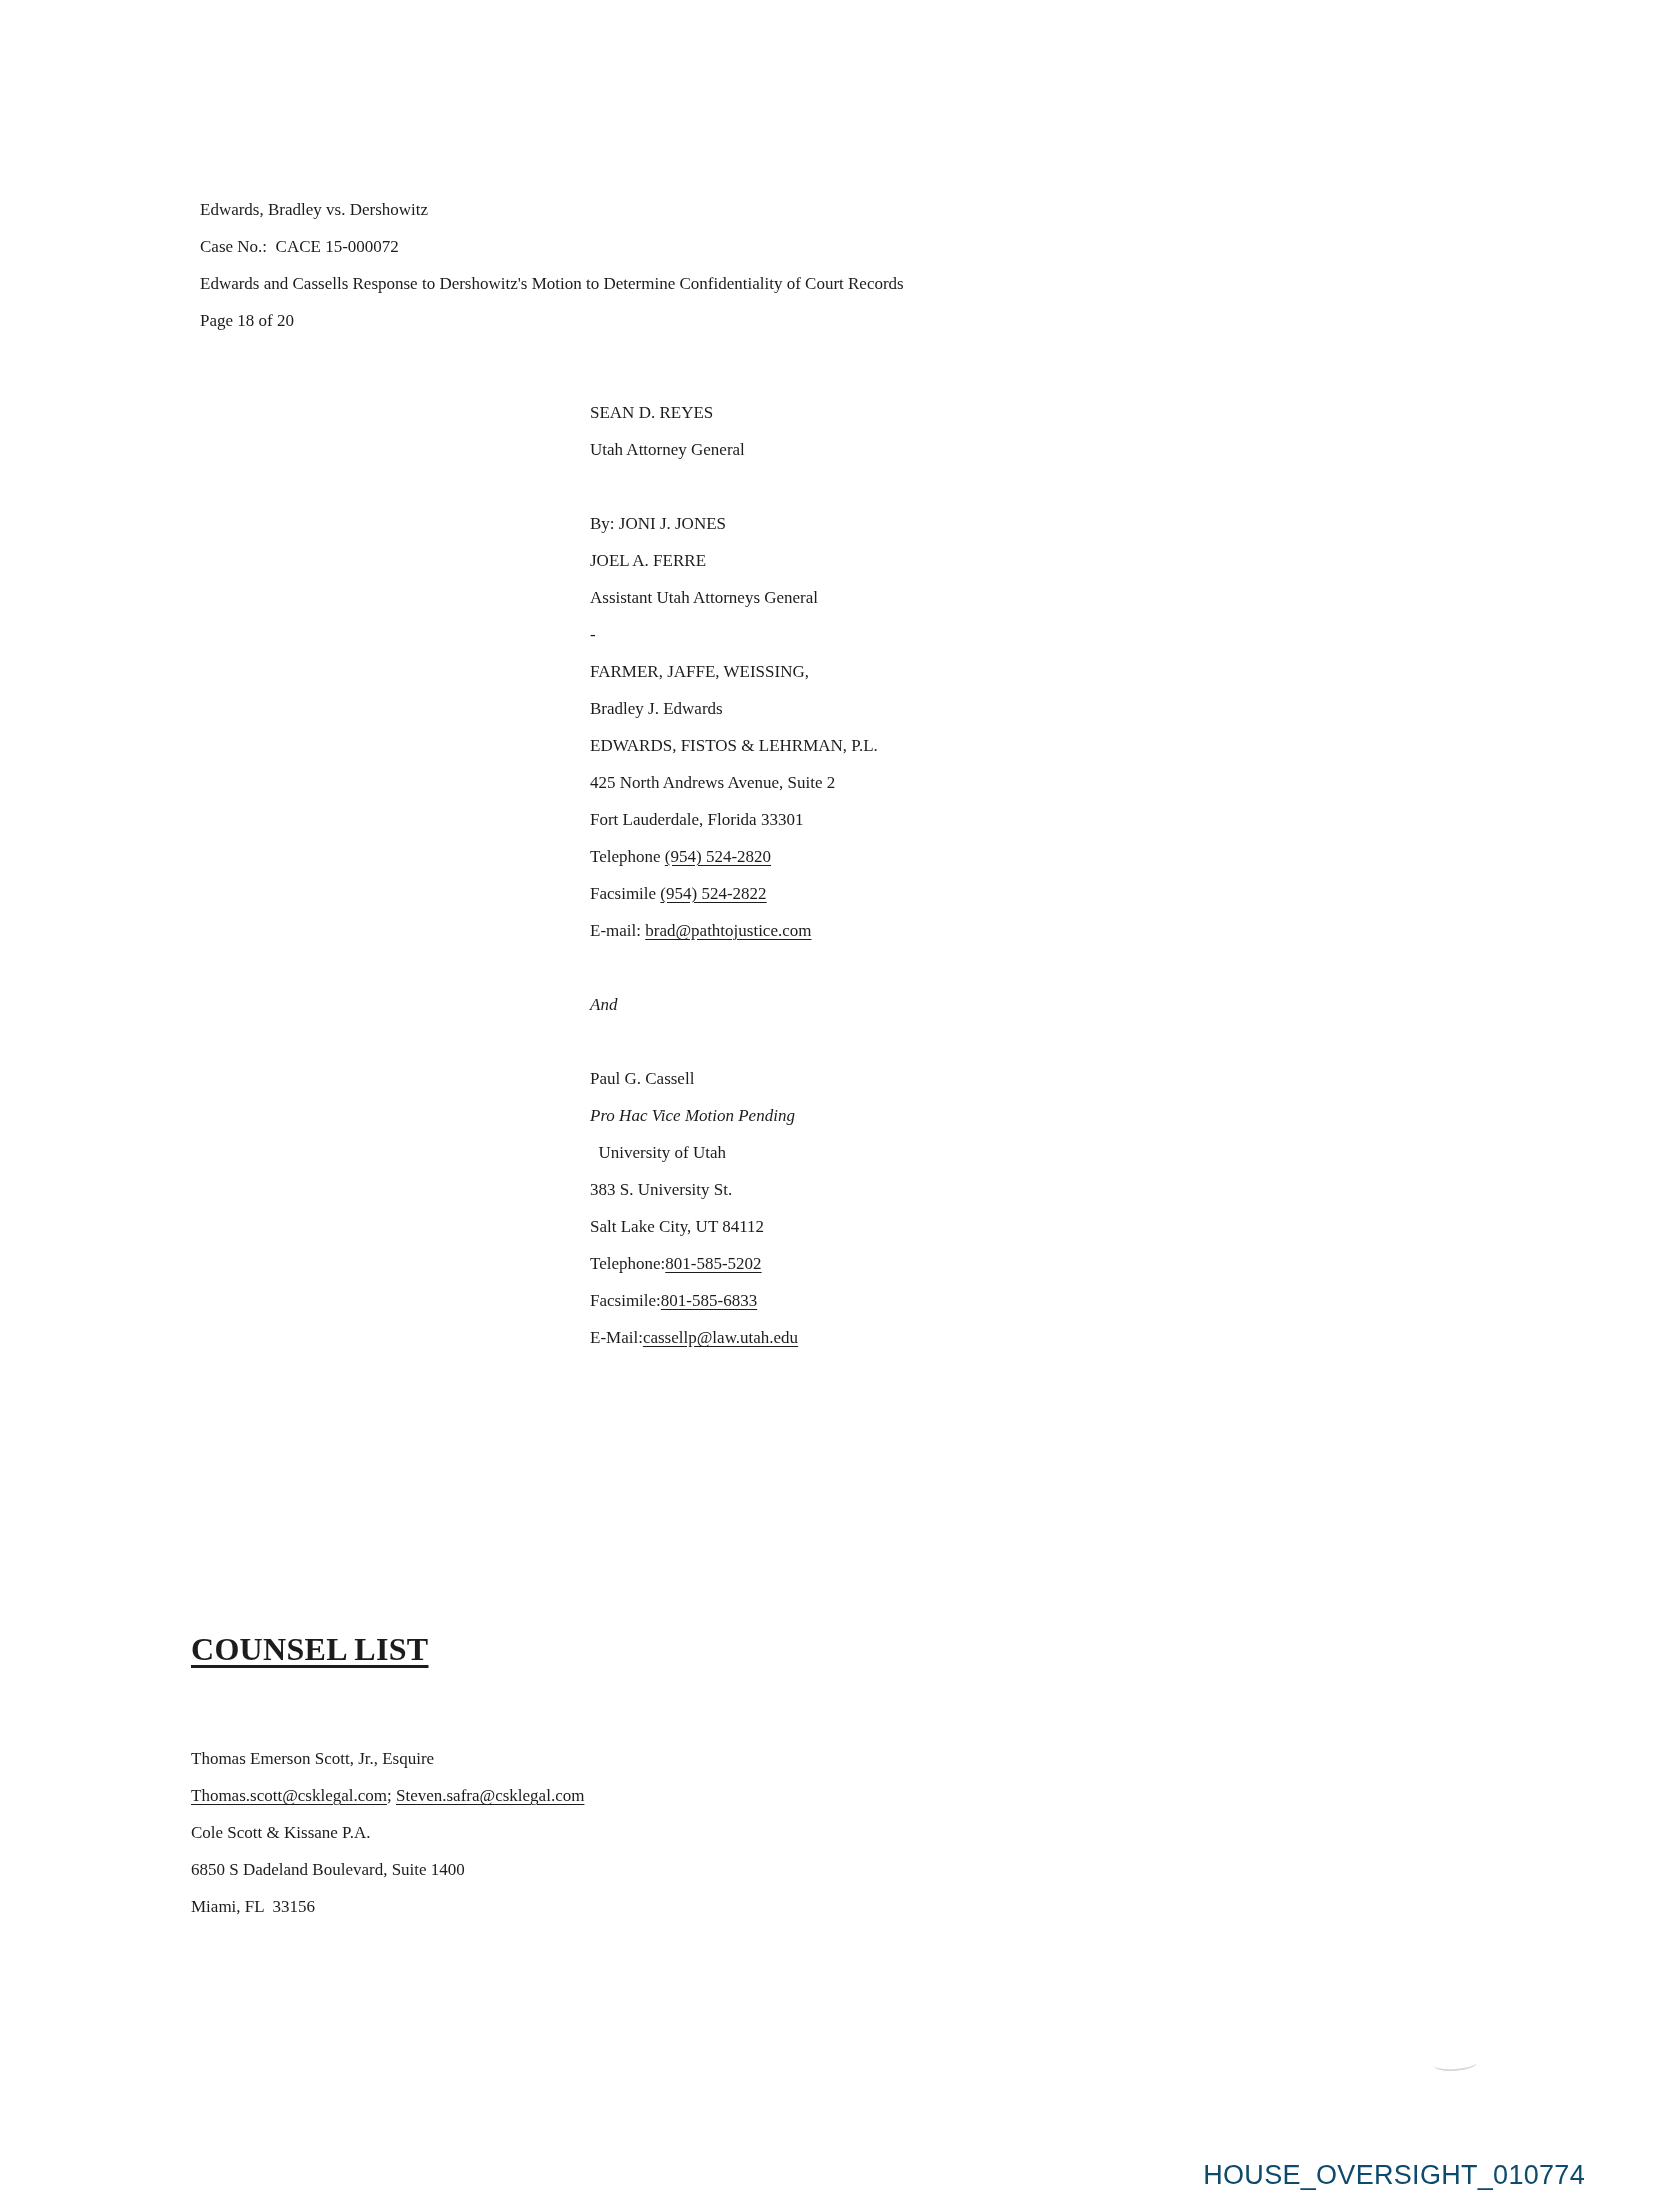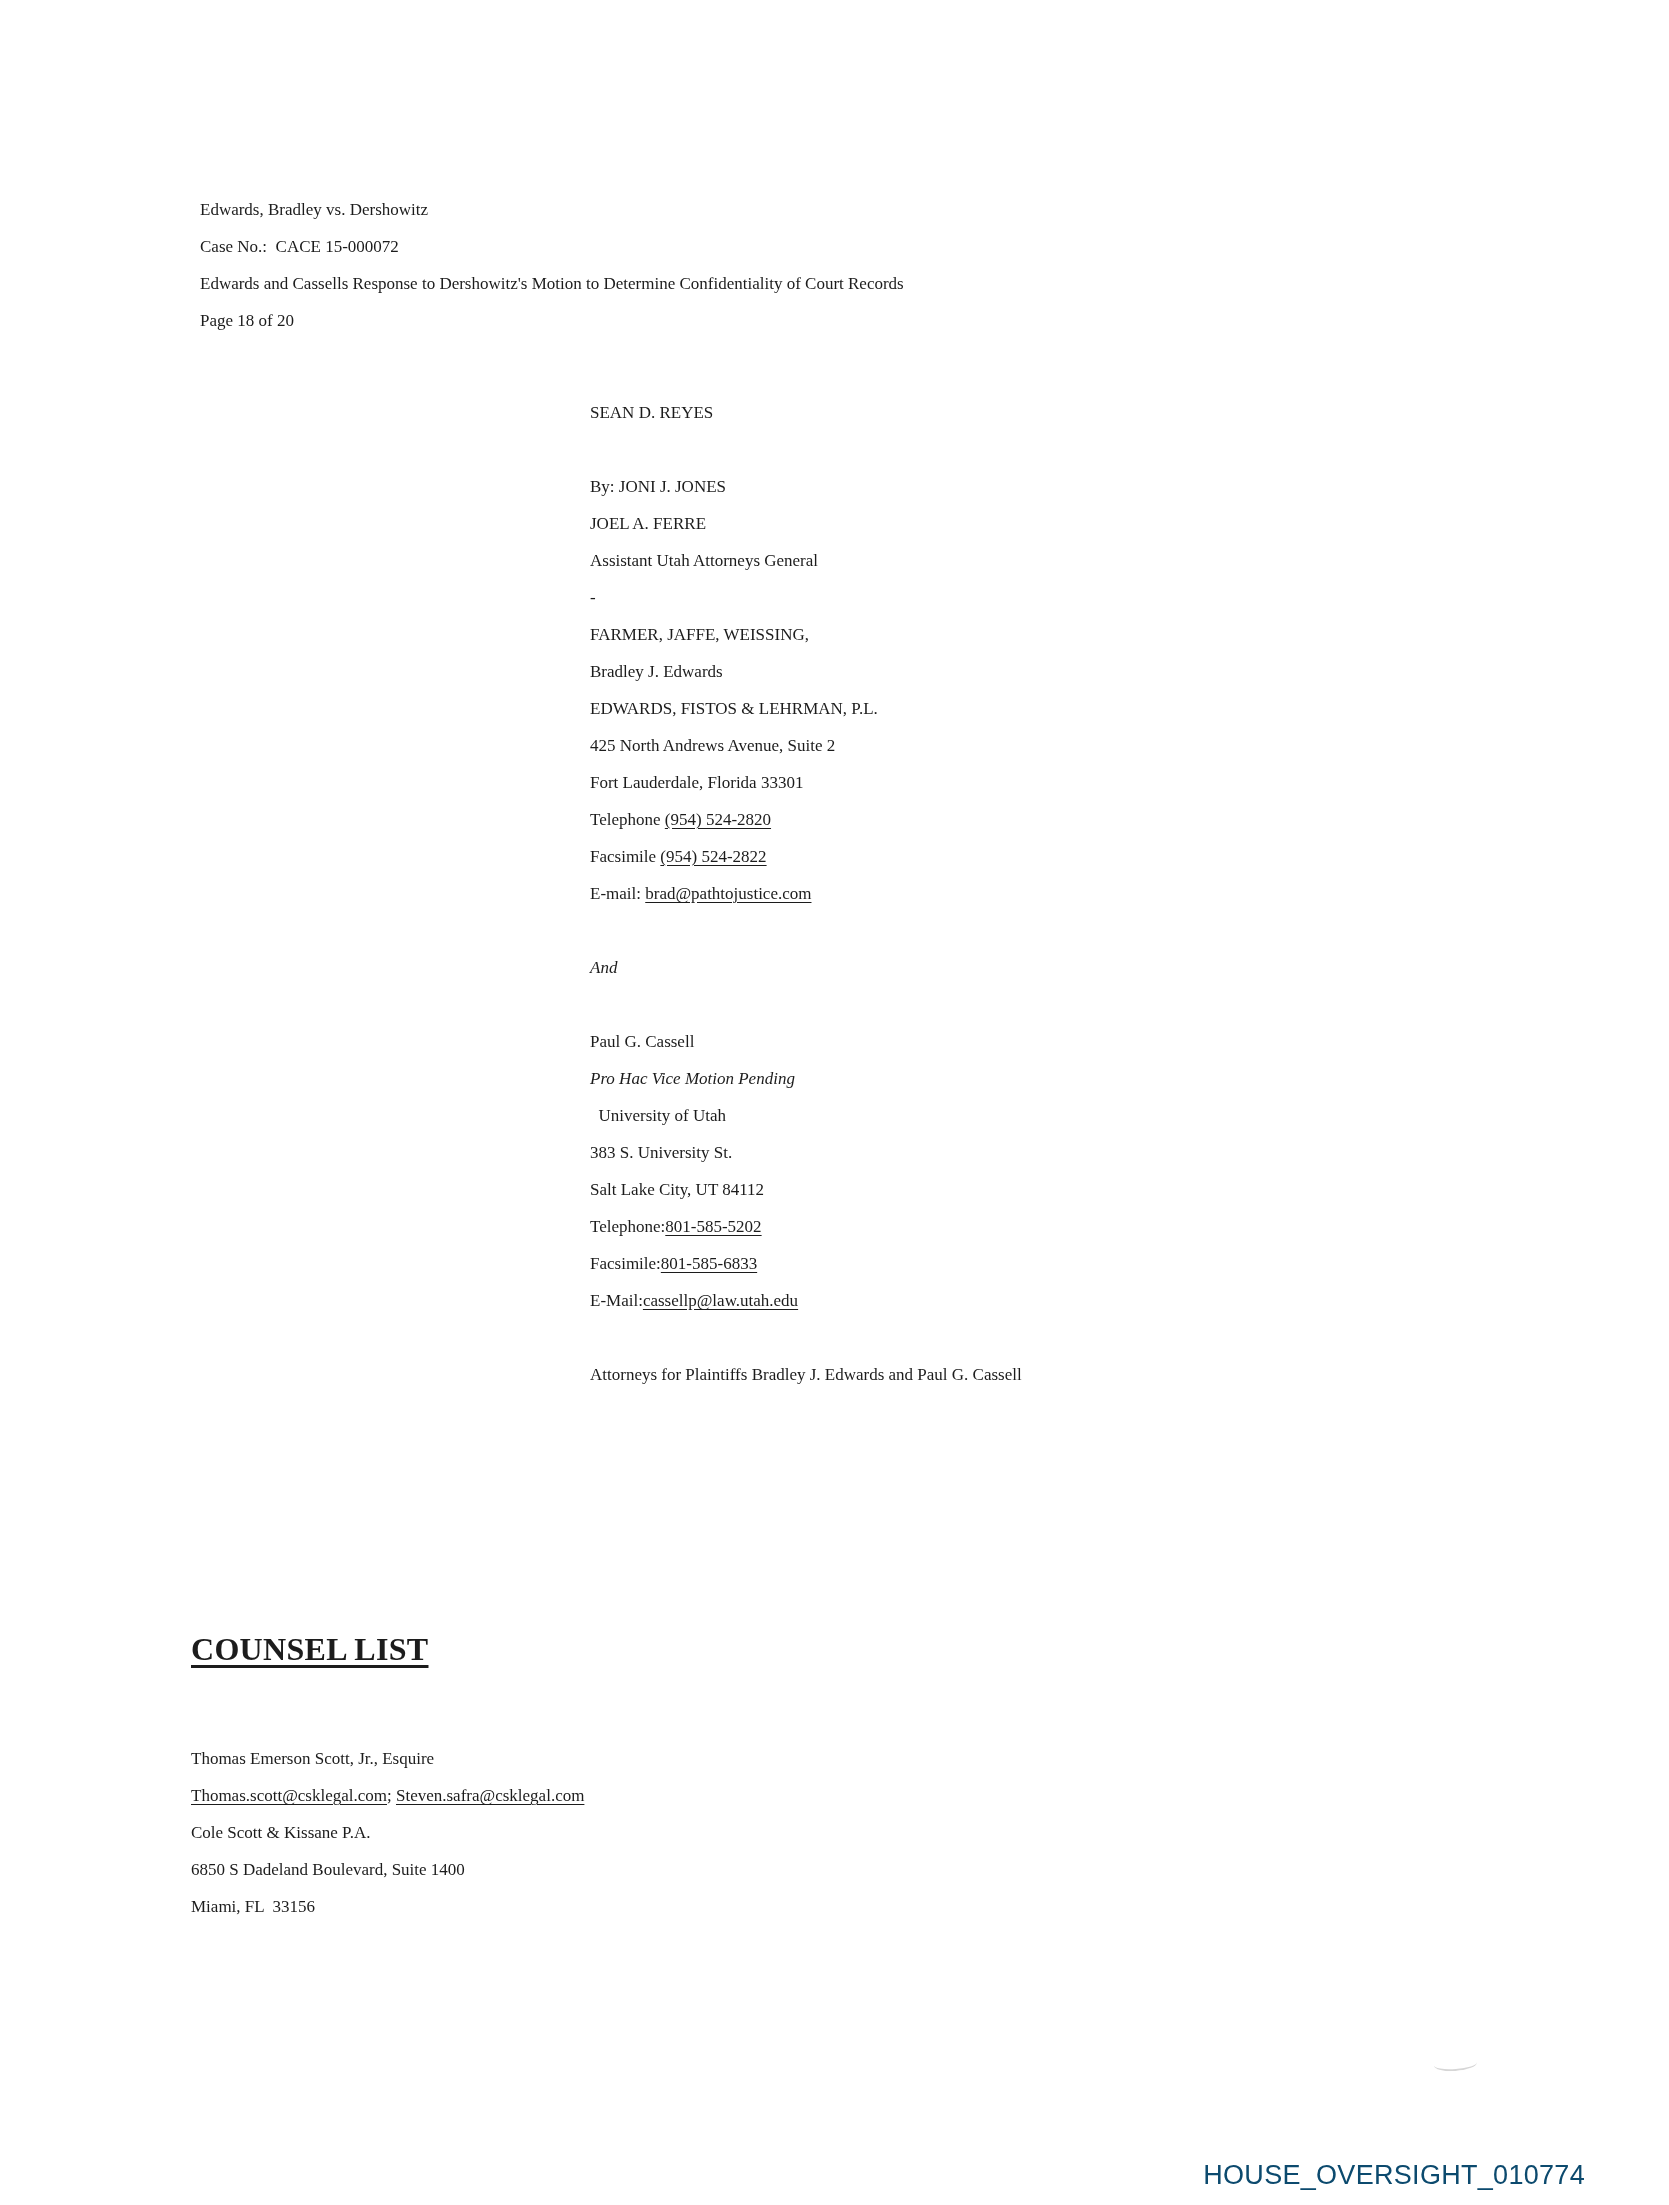--- a/index.html
+++ b/index.html
@@ -56,6 +56,7 @@
 
 <div class="signature-block">
   <div class="line">SEAN D. REYES</div>
+  <div class="line">Utah Attorney General</div>
 
   <div class="line gap">By: JONI J. JONES</div>
   <div class="line">JOEL A. FERRE</div>

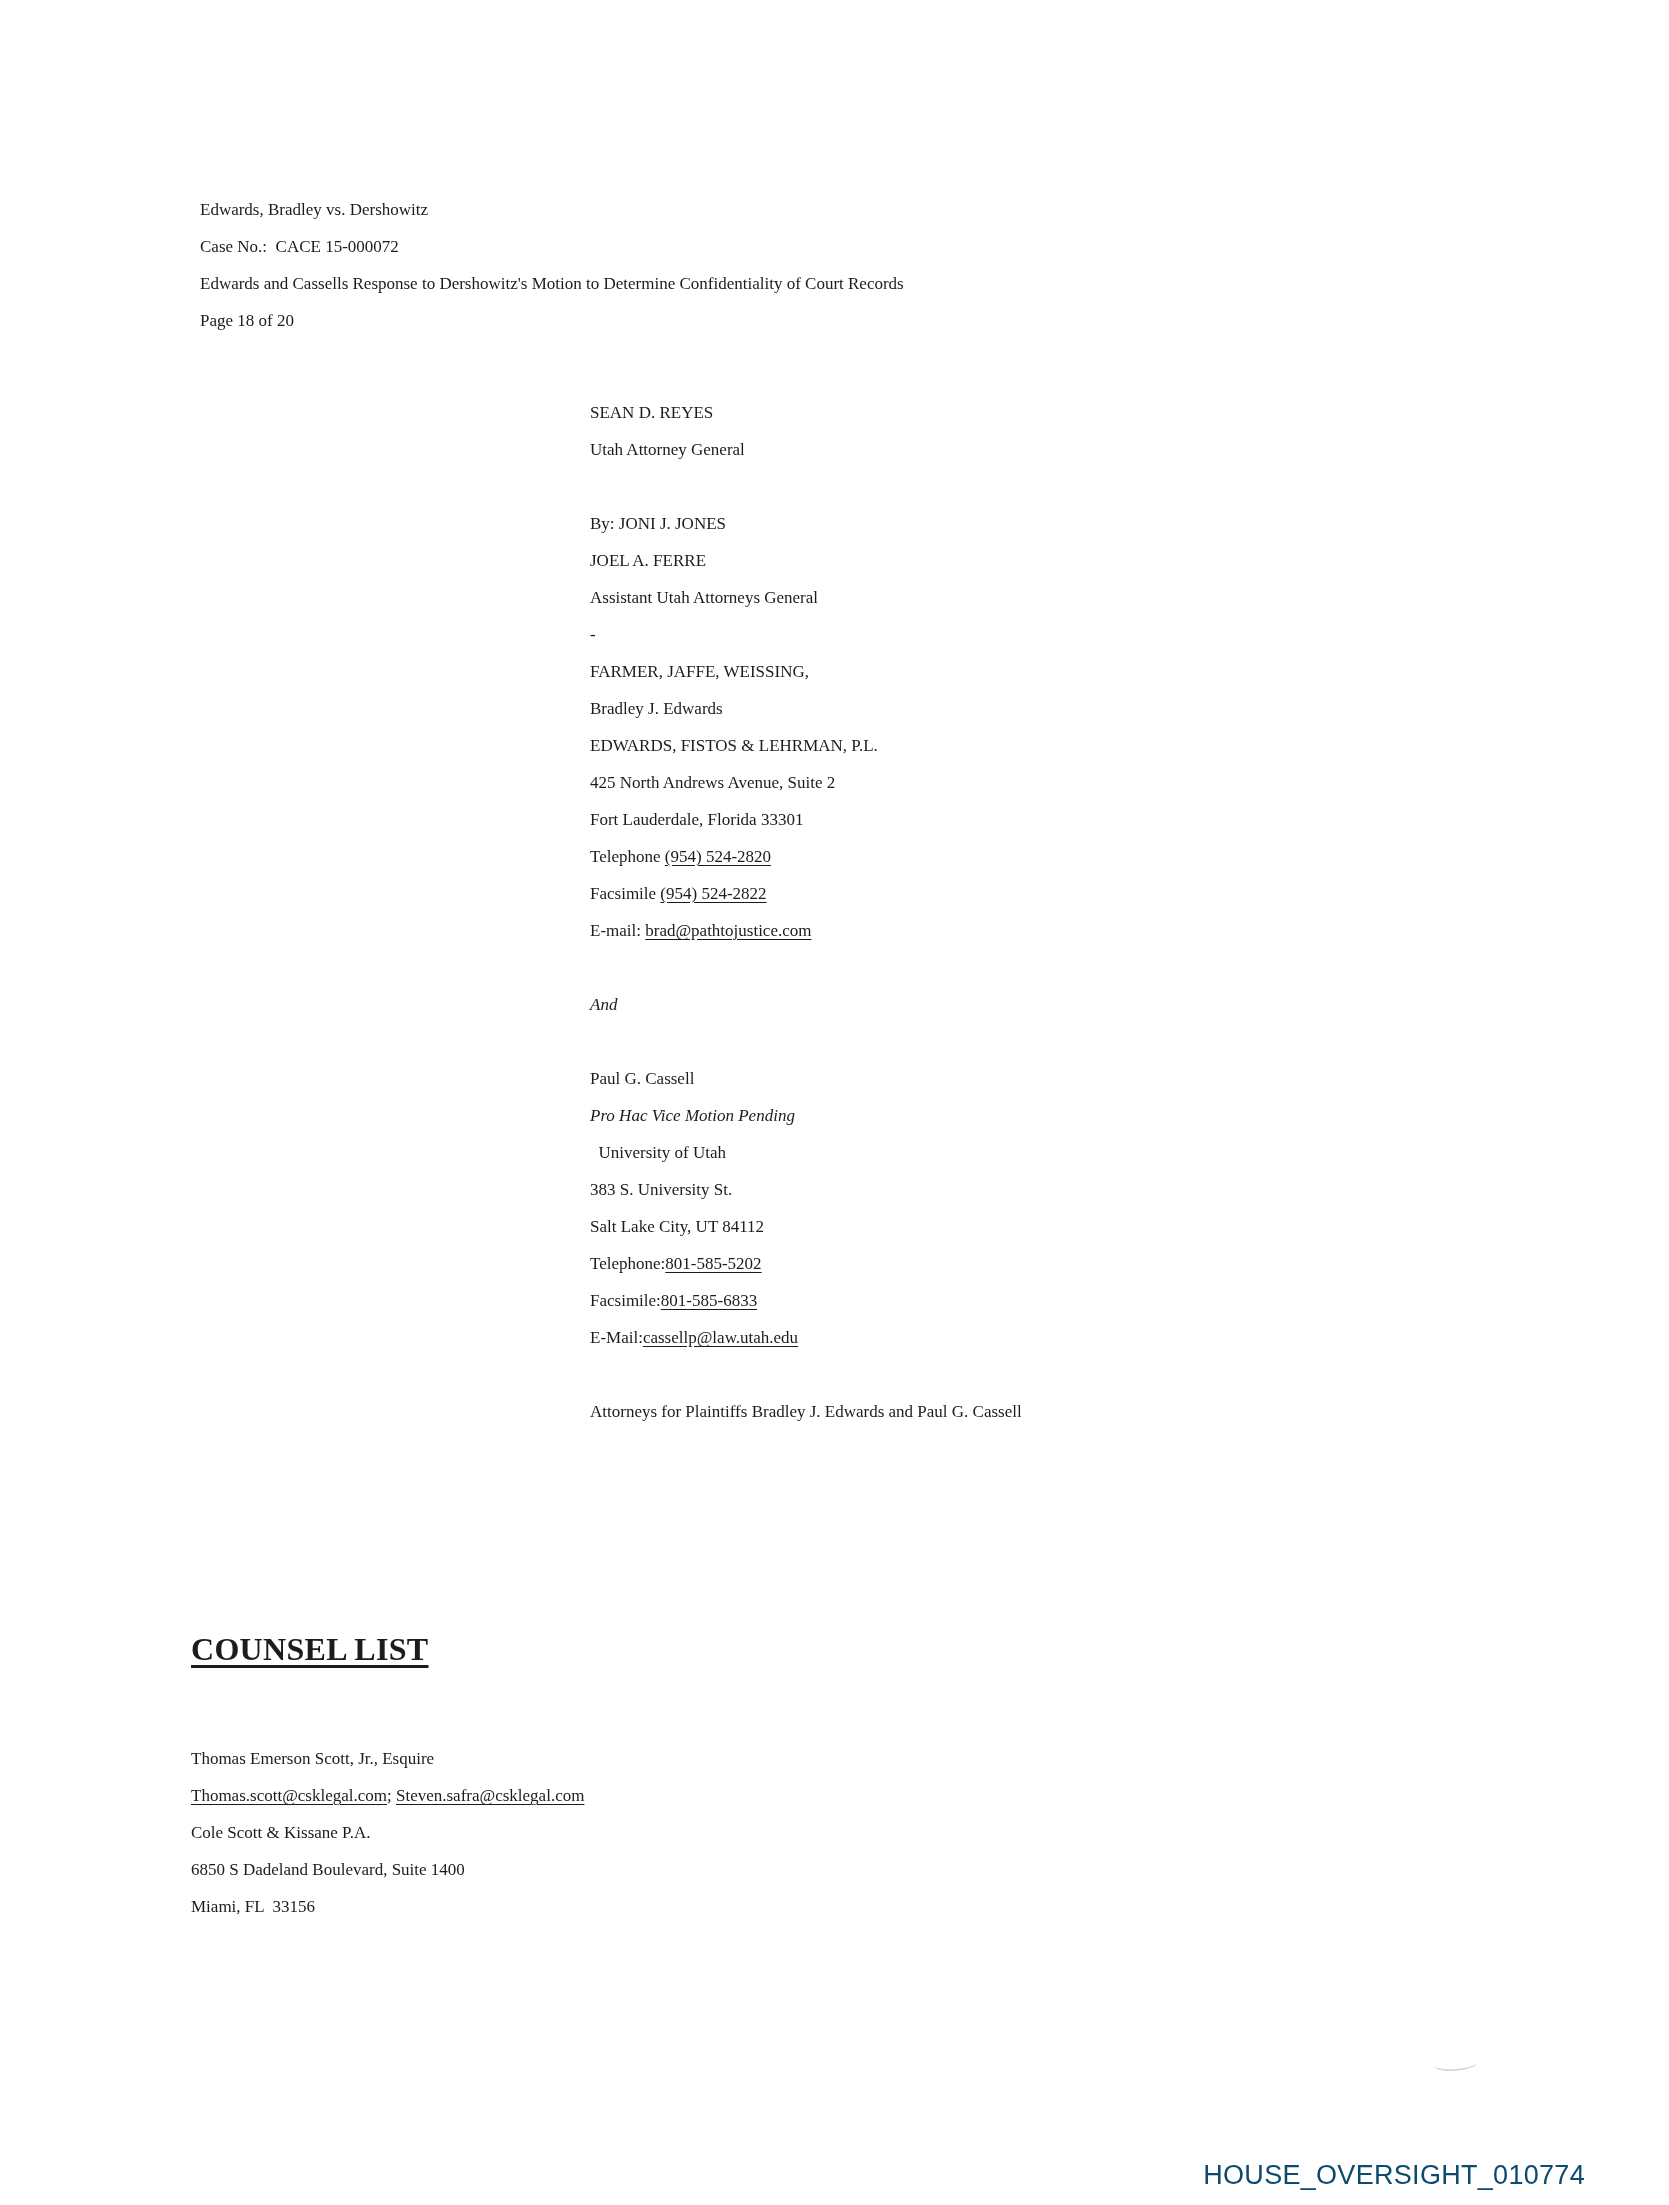--- a/index.html
+++ b/index.html
@@ -85,7 +85,6 @@
   <div class="line"><span>Facsimile:</span><span class="u">801-585-6833</span></div>
   <div class="line"><span>E-Mail:</span><span class="u">cassellp@law.utah.edu</span></div>
 
-  <div class="line gap">Attorneys for Plaintiffs Bradley J. Edwards and Paul G. Cassell</div>
 </div>
 
 <div class="counsel-heading">COUNSEL LIST</div>

